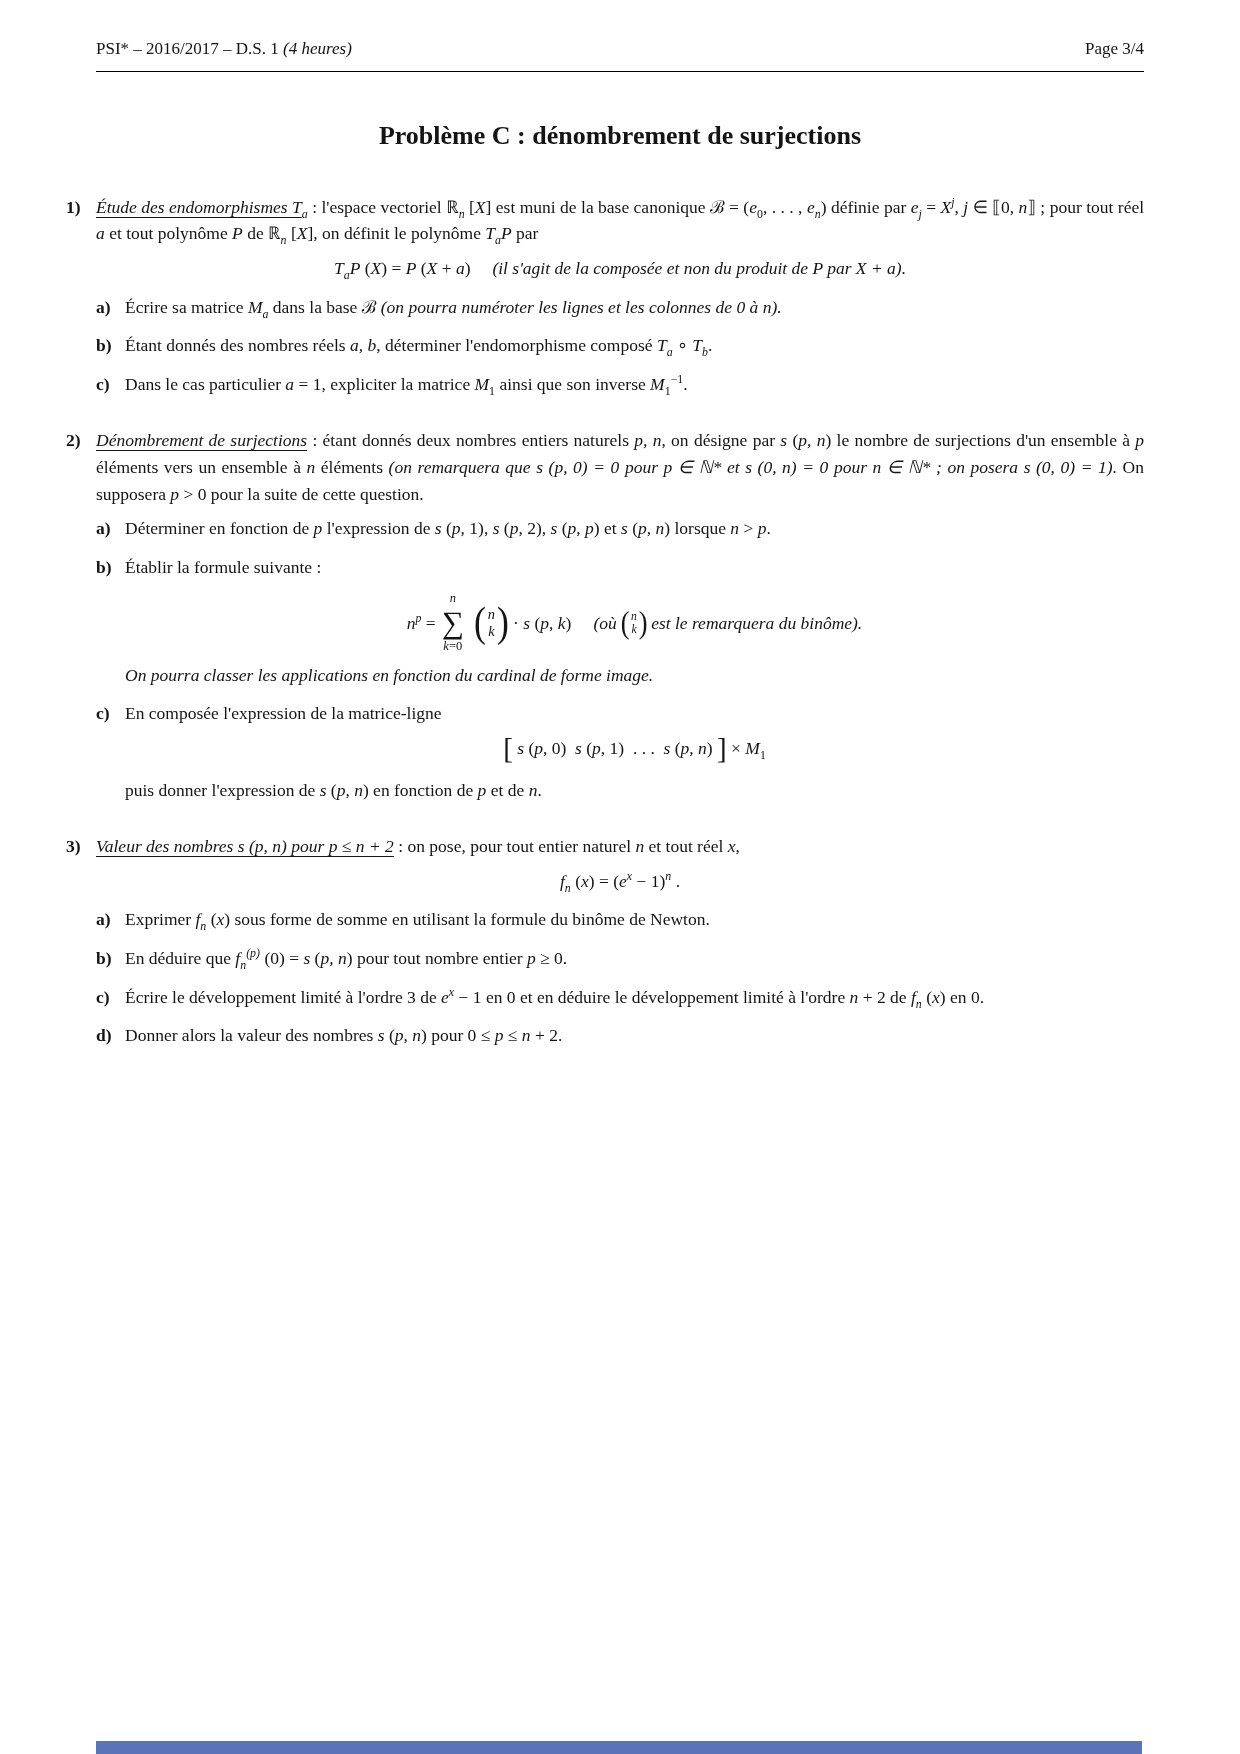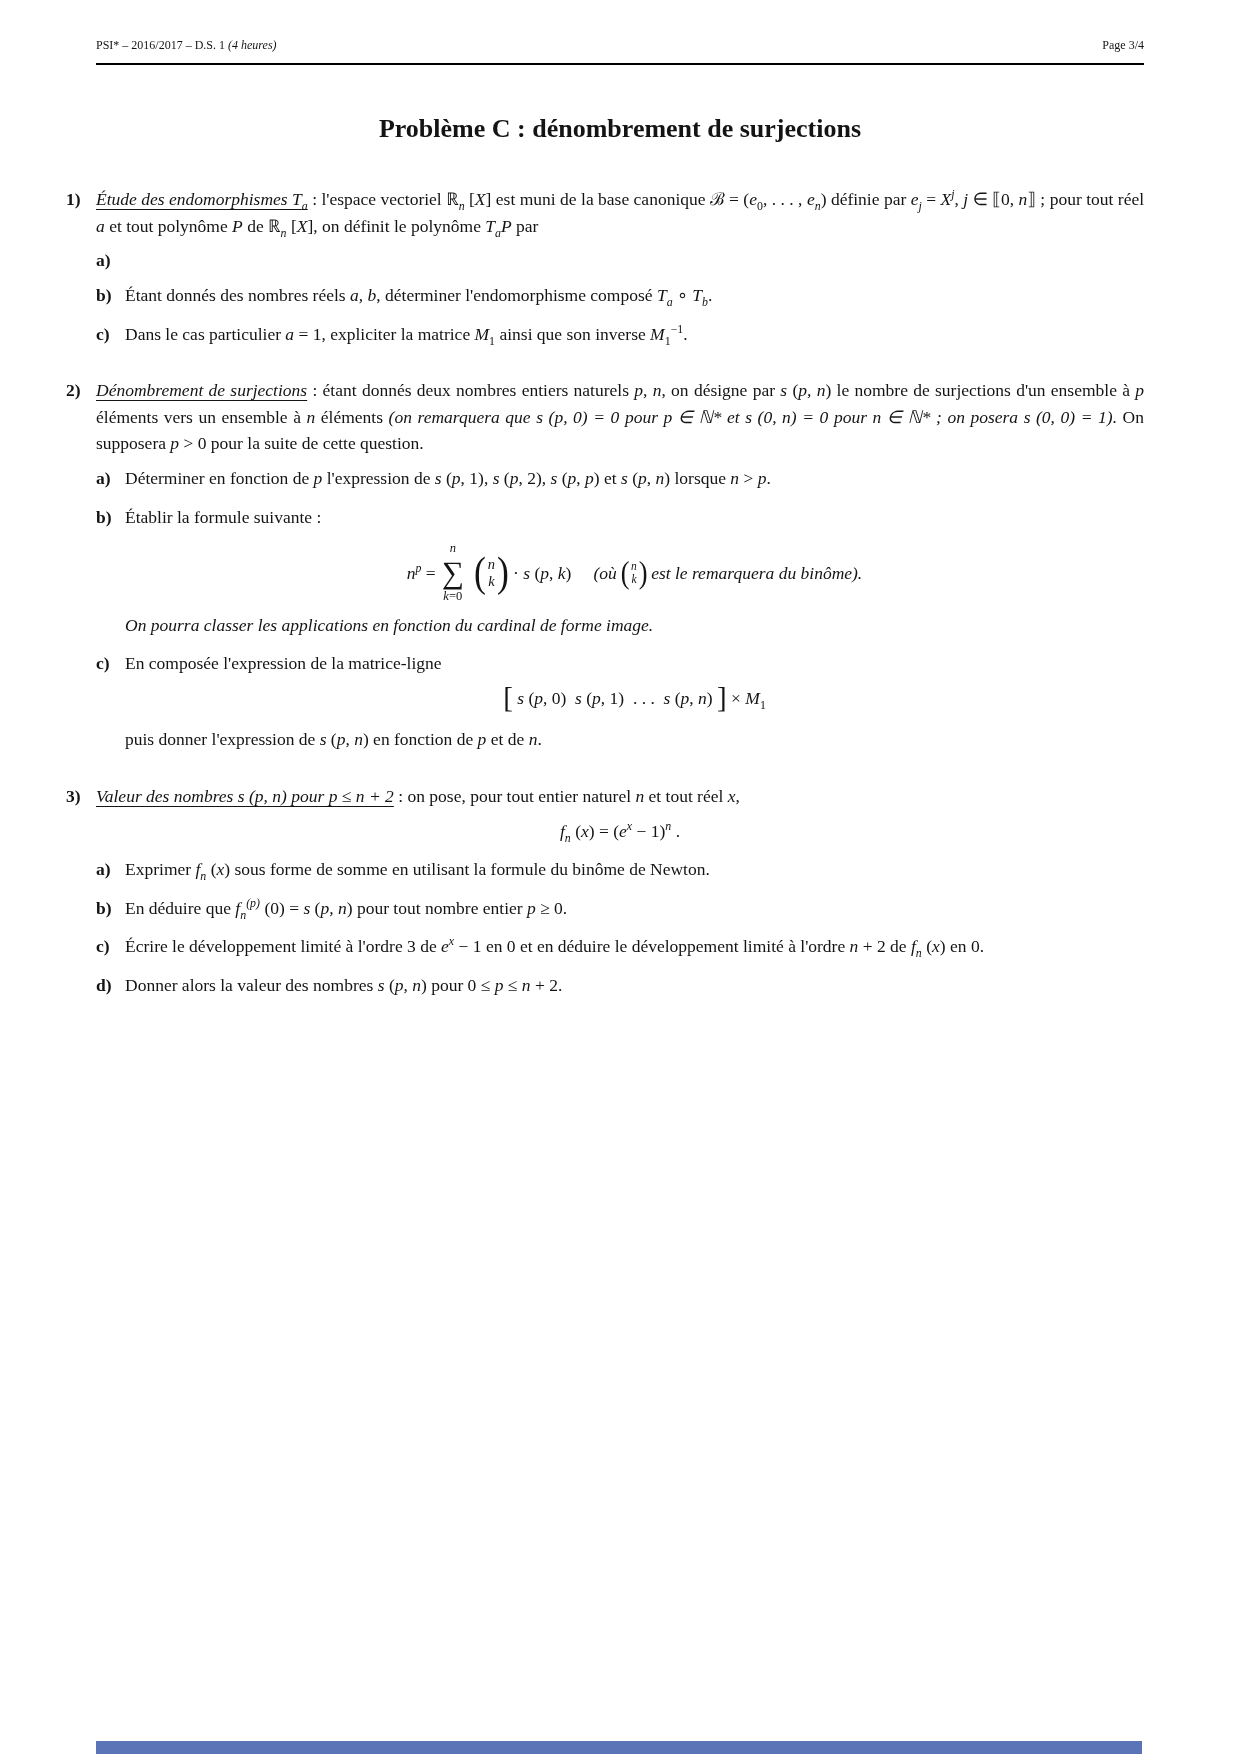--- a/index.html
+++ b/index.html
@@ -17,7 +17,7 @@
     padding: 36px 96px 0 96px;
     overflow: hidden;
   }
-  .hdr { display: flex; justify-content: space-between; align-items: baseline; font-size: 12px; text-align: right; }
+  .hdr { display: flex; justify-content: space-between; align-items: baseline; font-size: 17px; text-align: right; }
   .rule { height: 1.5px; background: #000; margin-top: 9px; }
   .title { text-align: center; font-size: 26px; font-weight: 700; margin: 44px 0 38px 0; }
 

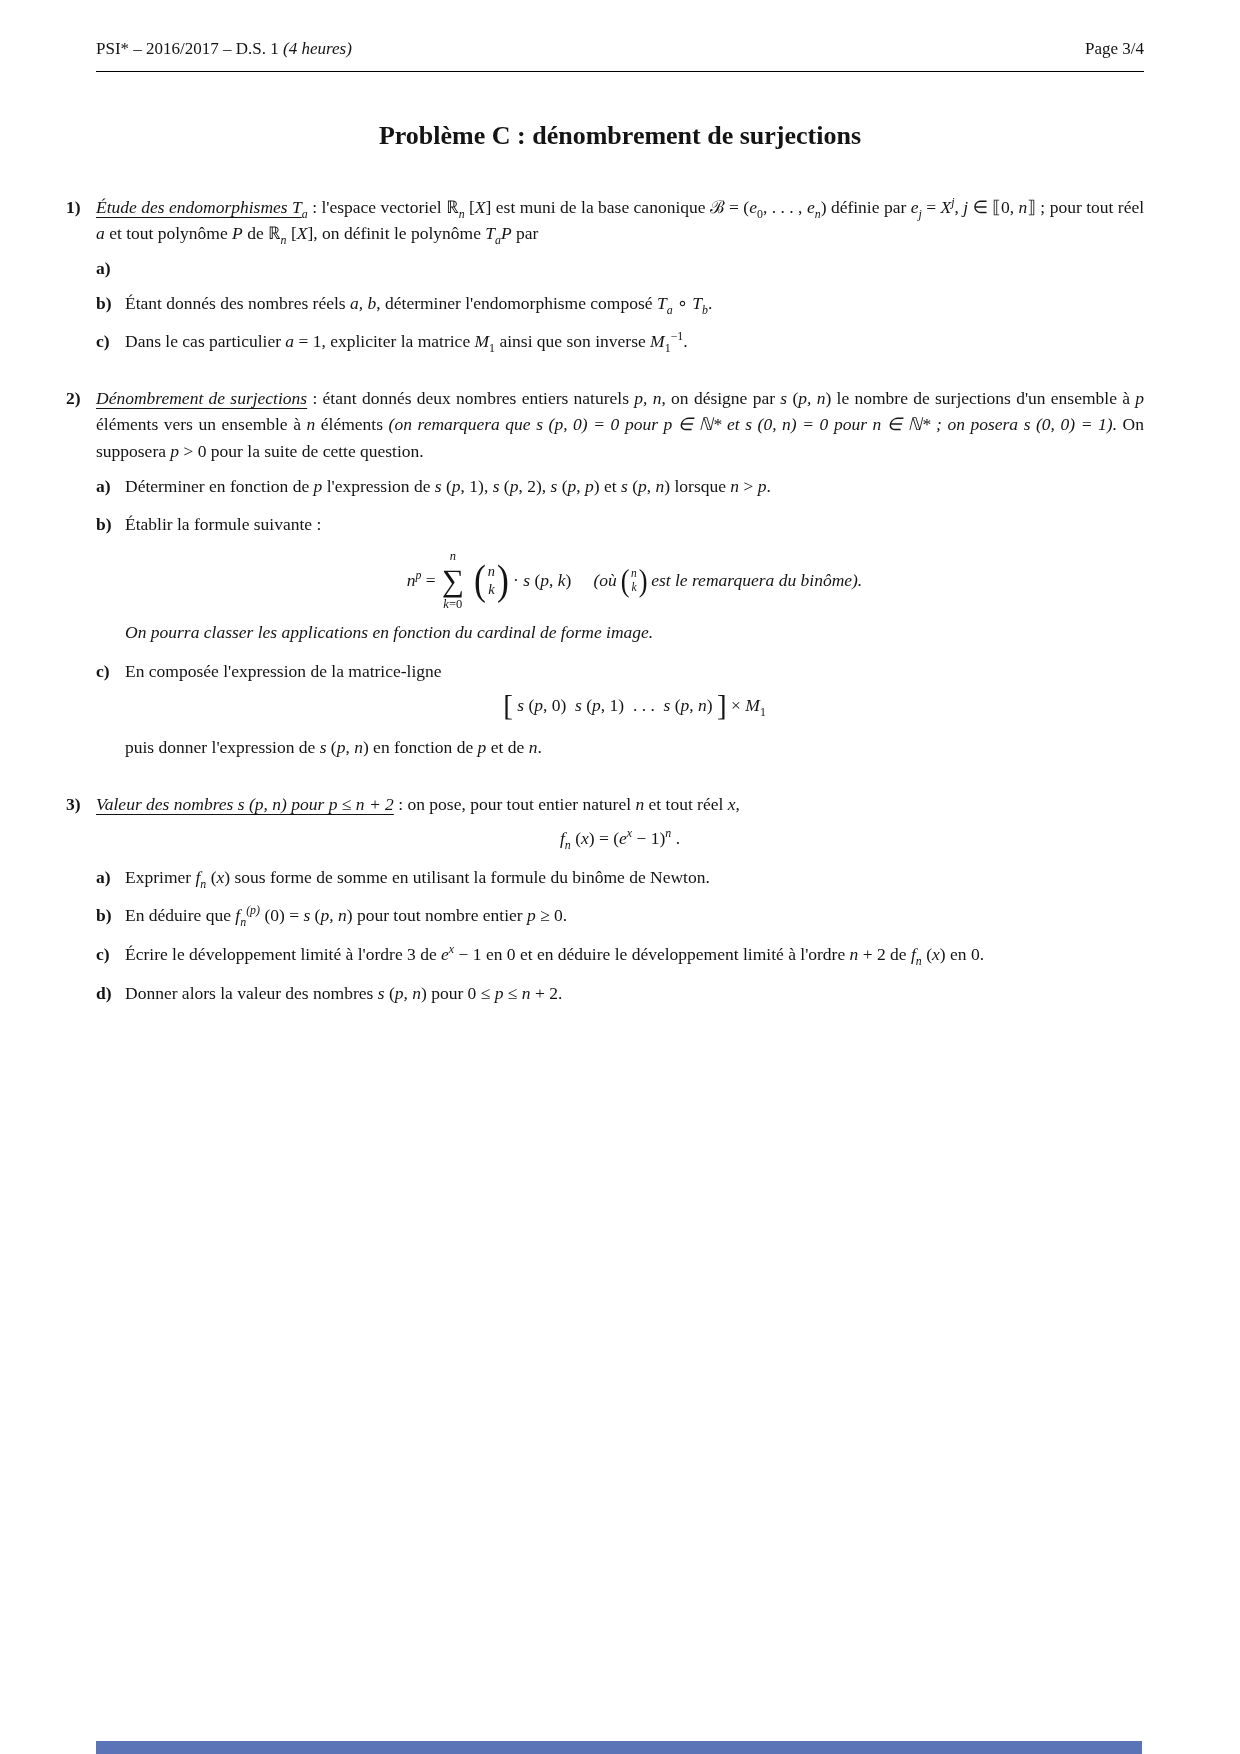--- a/index.html
+++ b/index.html
@@ -69,6 +69,7 @@
     <span class="qnum">1)</span>
     <div class="qbody">
       <p class="para just"><span class="u"><span class="i">Étude des endomorphismes T</span><sub class="i">a</sub></span> : l'espace vectoriel ℝ<sub class="i">n</sub> [<span class="i">X</span>] est muni de la base canonique ℬ = (<span class="i">e</span><sub>0</sub>, . . . , <span class="i">e</span><sub class="i">n</sub>) définie par <span class="i">e</span><sub class="i">j</sub> = <span class="i">X</span><sup class="i">j</sup>, <span class="i">j</span> ∈ ⟦0, <span class="i">n</span>⟧ ; pour tout réel <span class="i">a</span> et tout polynôme <span class="i">P</span> de ℝ<sub class="i">n</sub> [<span class="i">X</span>], on définit le polynôme <span class="i">T</span><sub class="i">a</sub><span class="i">P</span> par</p>
+      <div class="display"><span class="i">T</span><sub class="i">a</sub><span class="i">P</span> (<span class="i">X</span>) = <span class="i">P</span> (<span class="i">X</span> + <span class="i">a</span>)&nbsp;&nbsp;&nbsp;&nbsp;&nbsp;<span class="i">(il s'agit de la composée et non du produit de P par X + a).</span></div>
 
       <div class="sub">
         <span class="snum">a)</span>

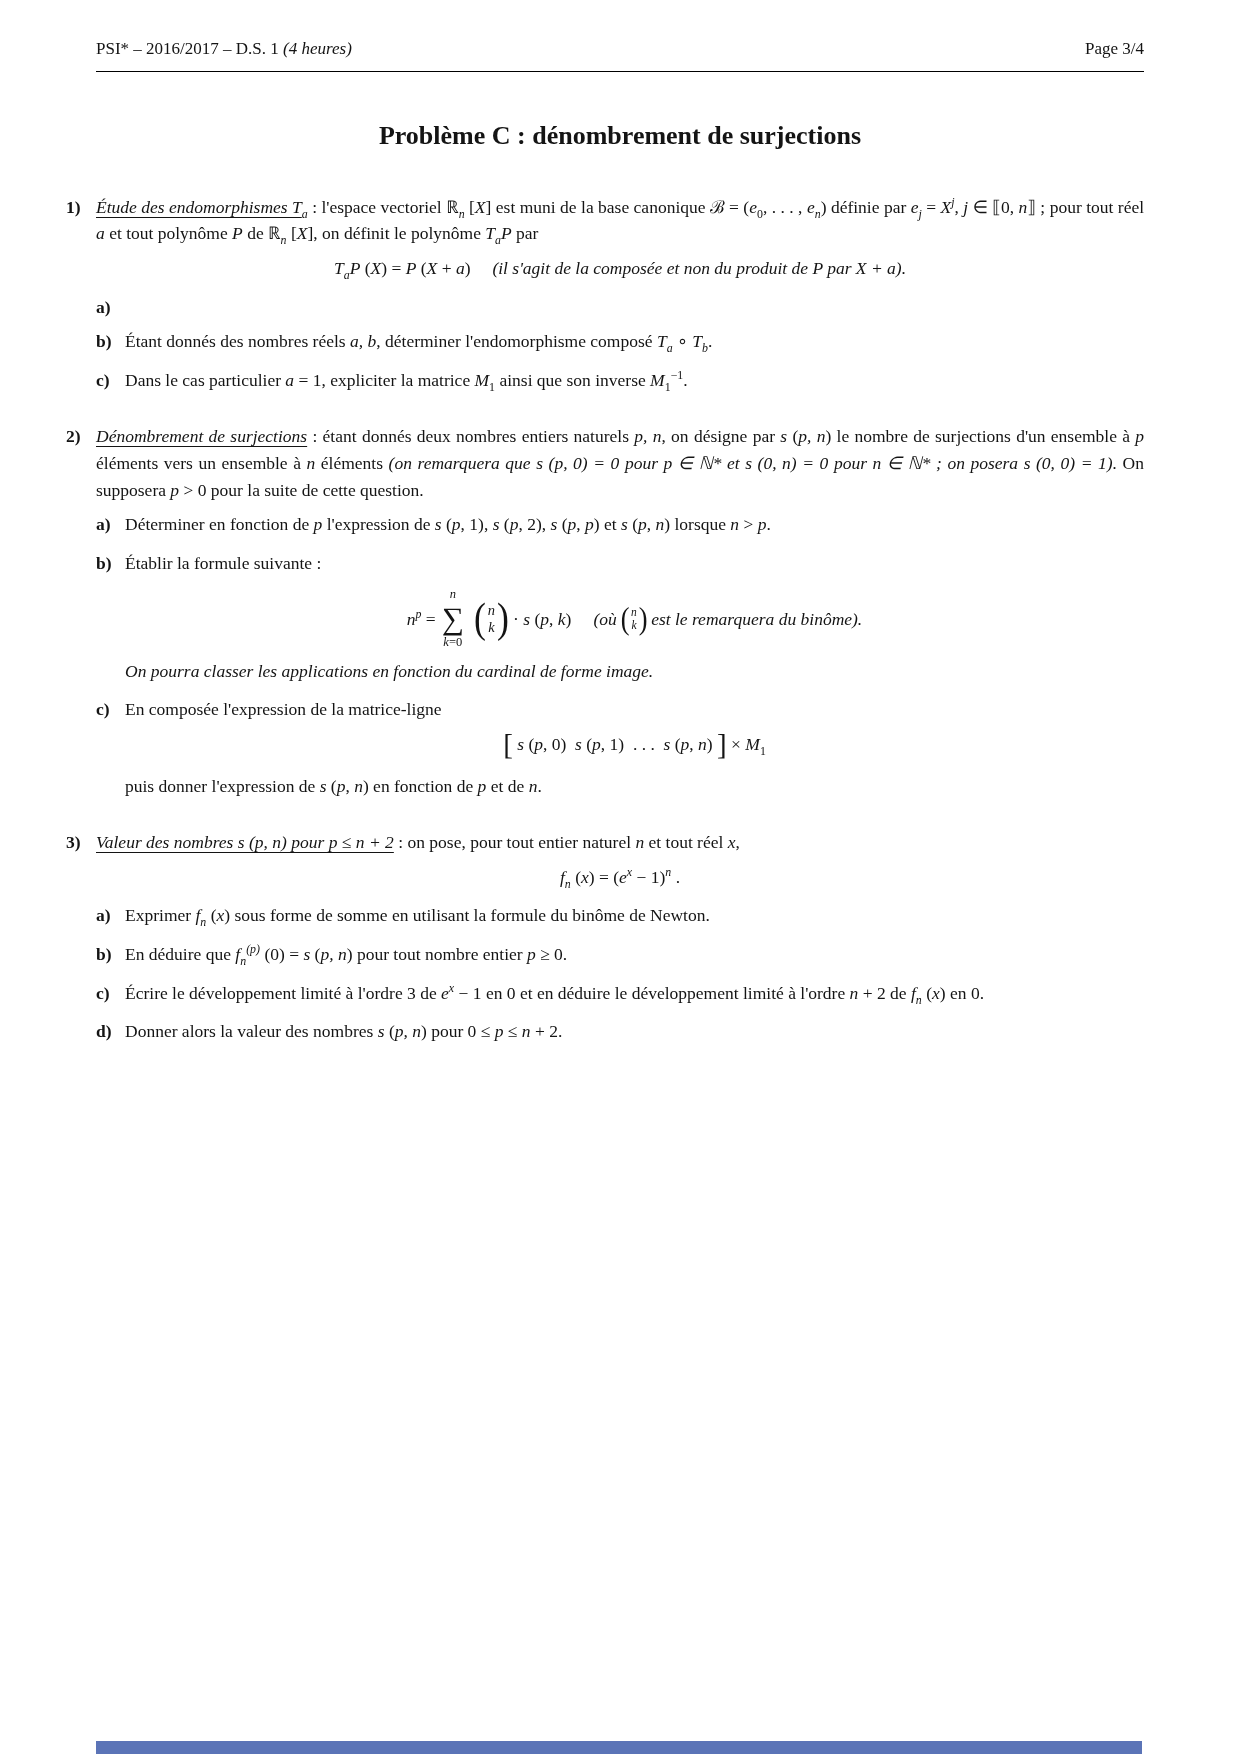--- a/index.html
+++ b/index.html
@@ -74,6 +74,7 @@
       <div class="sub">
         <span class="snum">a)</span>
         <div class="sbody">
+          <p class="para just">Écrire sa matrice <span class="i">M</span><sub class="i">a</sub> dans la base ℬ <span class="i">(on pourra numéroter les lignes et les colonnes de 0 à n).</span></p>
         </div>
       </div>
 

